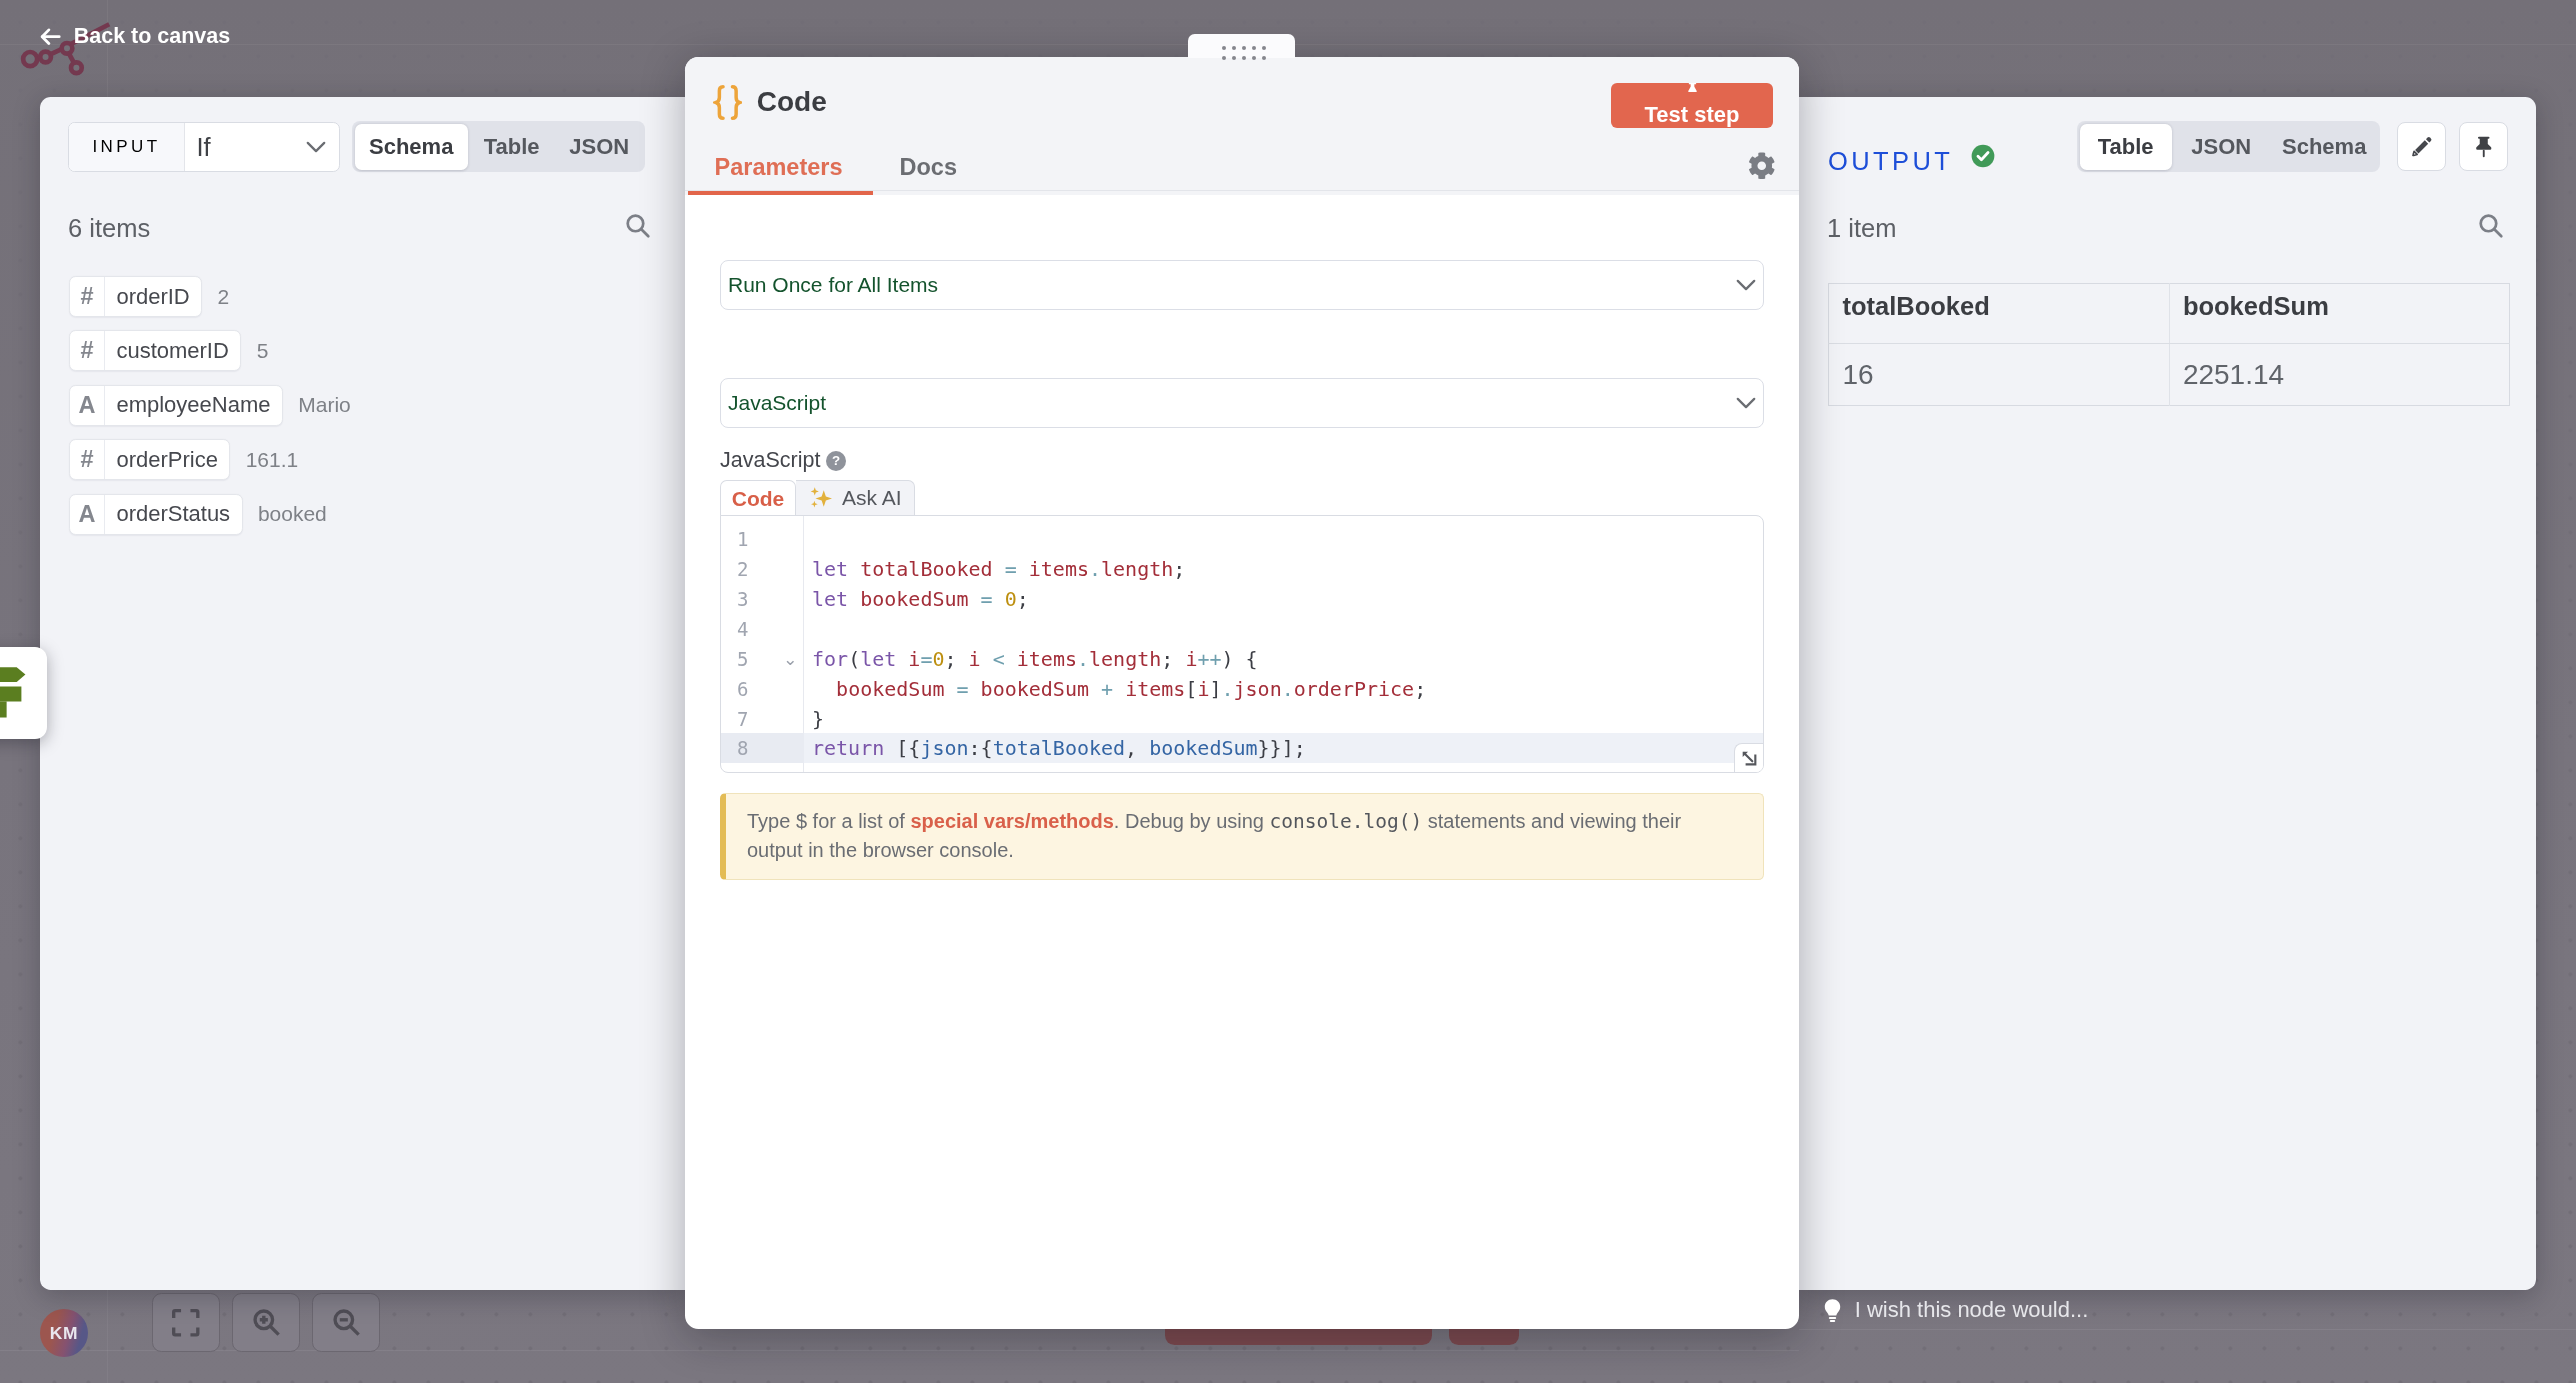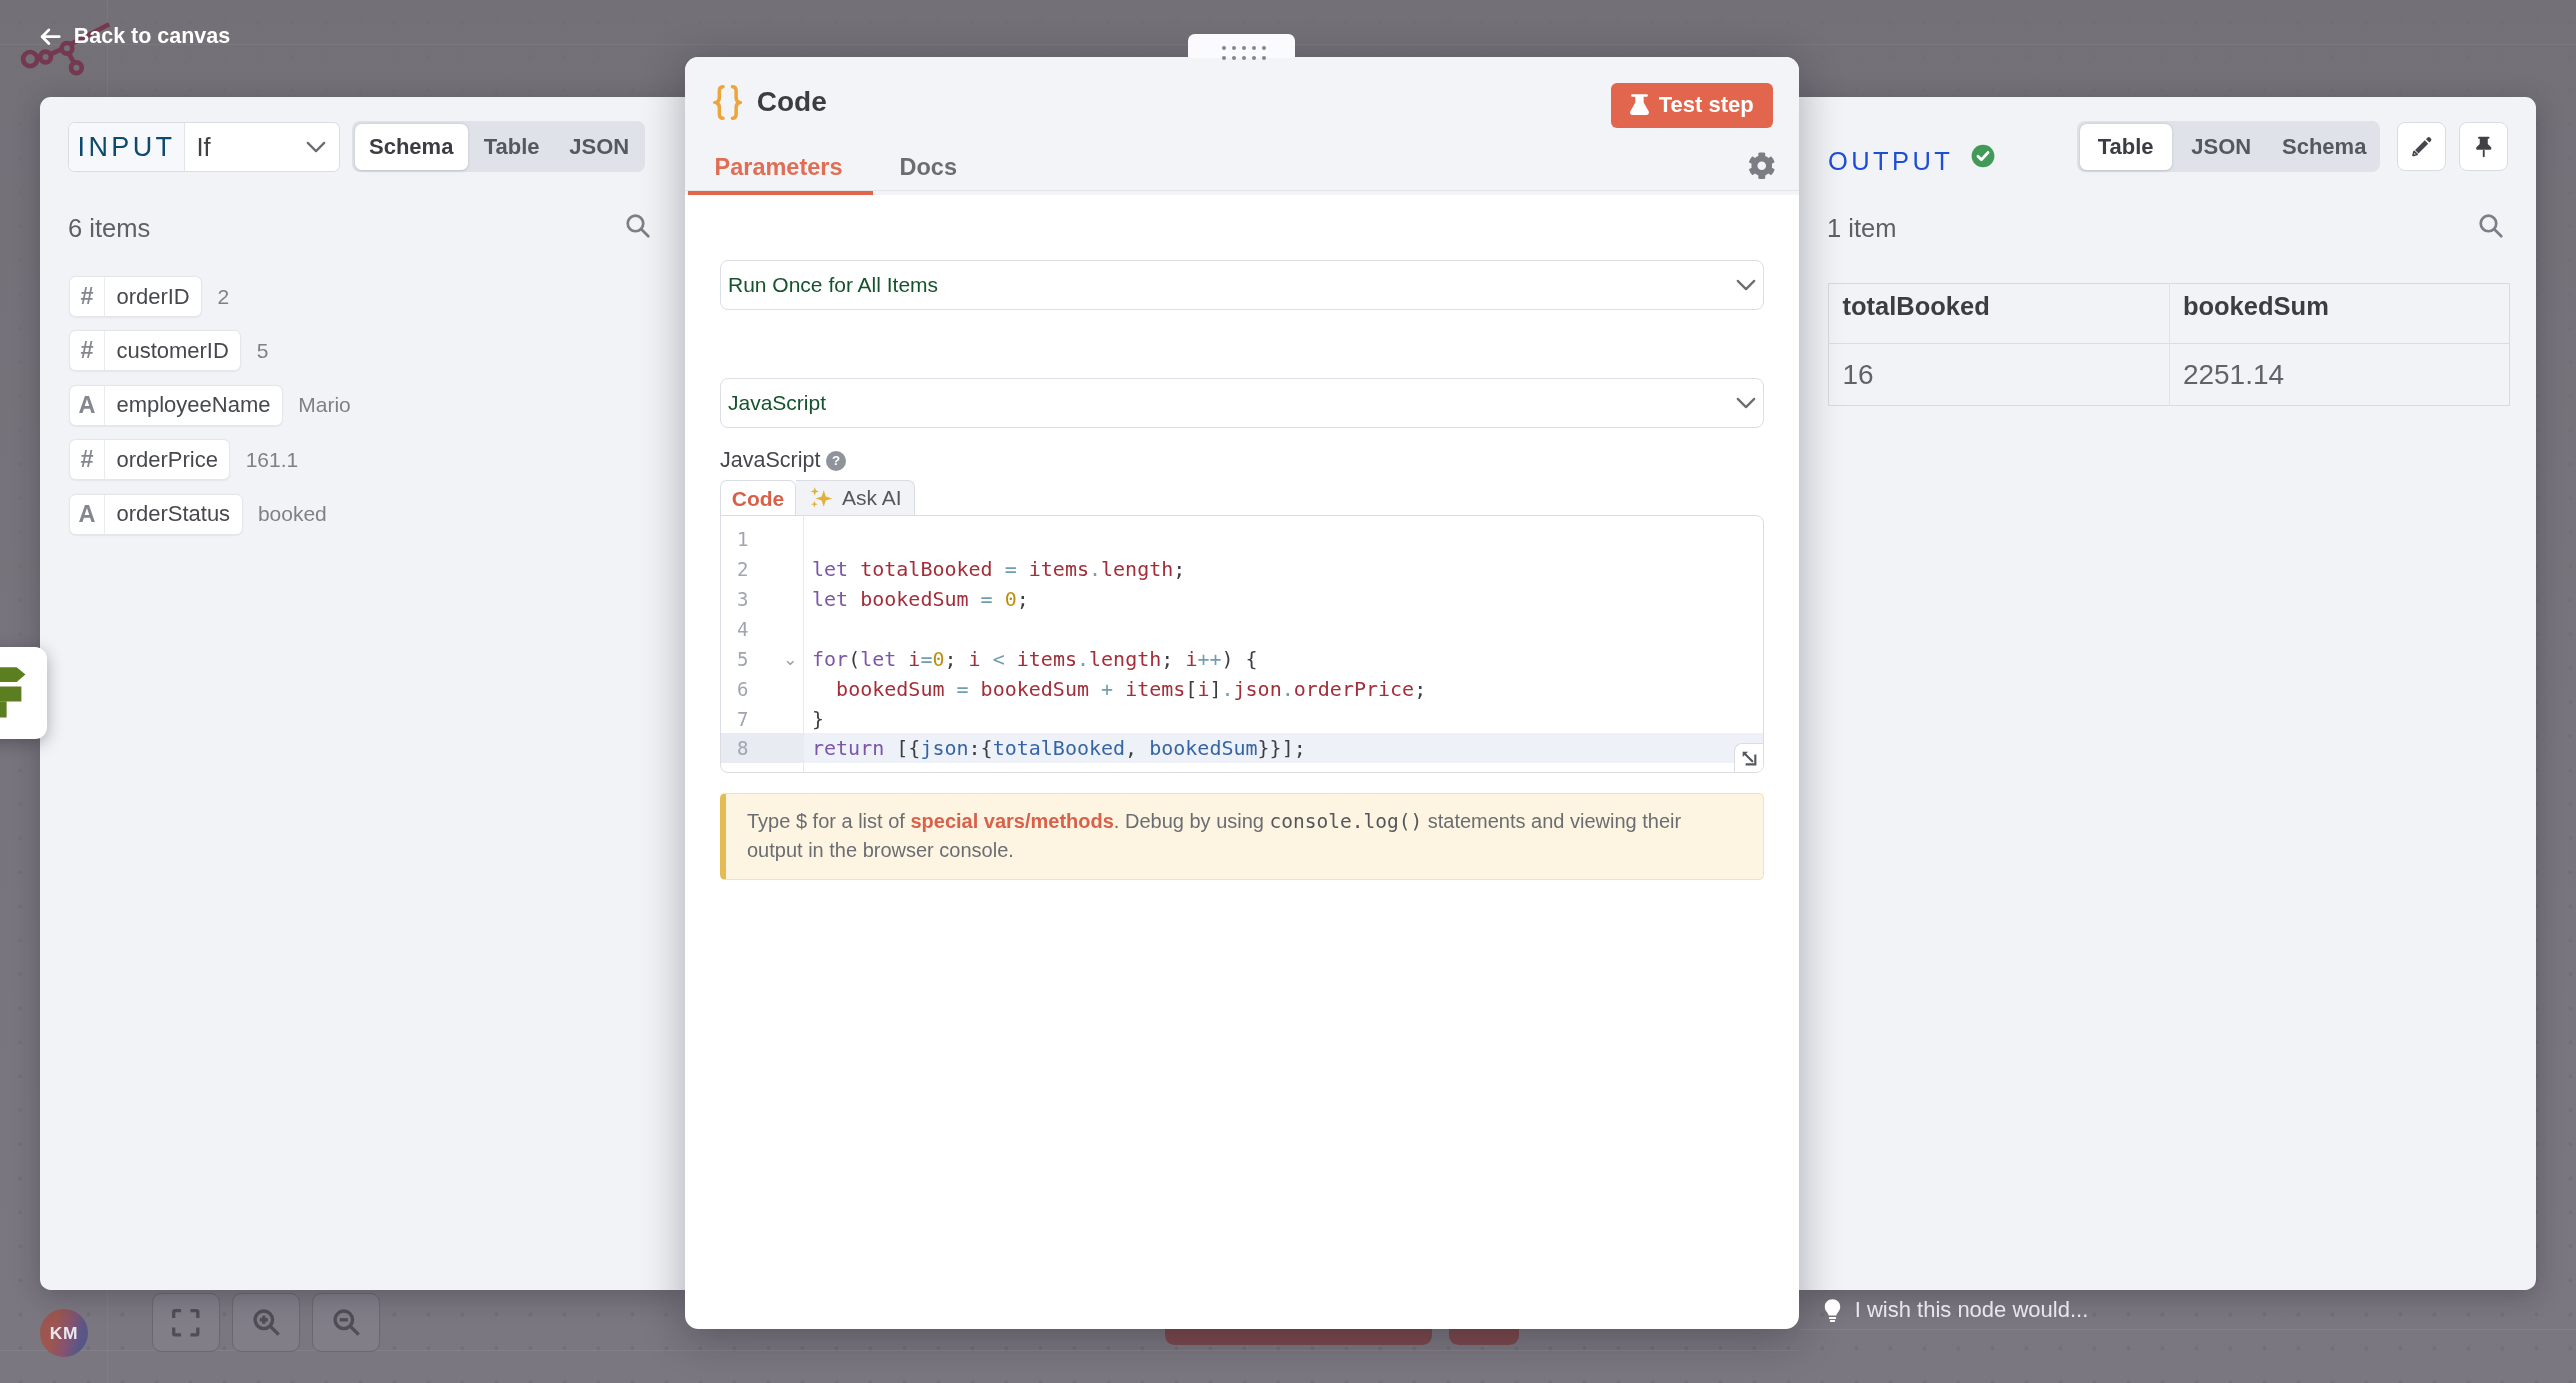--- a/index.html
+++ b/index.html
@@ -155,7 +155,7 @@
   .test-btn {
     position:absolute; left:926px; top:25.5px; width:162px; height:45px;
     background:#e2664e; border-radius:6px; display:flex; align-items:center; justify-content:center; gap:9.4px;
-    color:#ffffff; font-size:22px; font-weight:700; cursor:pointer;
+    color:#ffffff; font-size:22px; font-weight:700; cursor:pointer;flex-direction:column;
   }
   .main-tabs { position:absolute; left:0px; top:97px; display:flex; }
   .main-tab { font-size:23.5px; font-weight:600; color:#6b6d72; padding:0 29.5px 0 29.5px; }

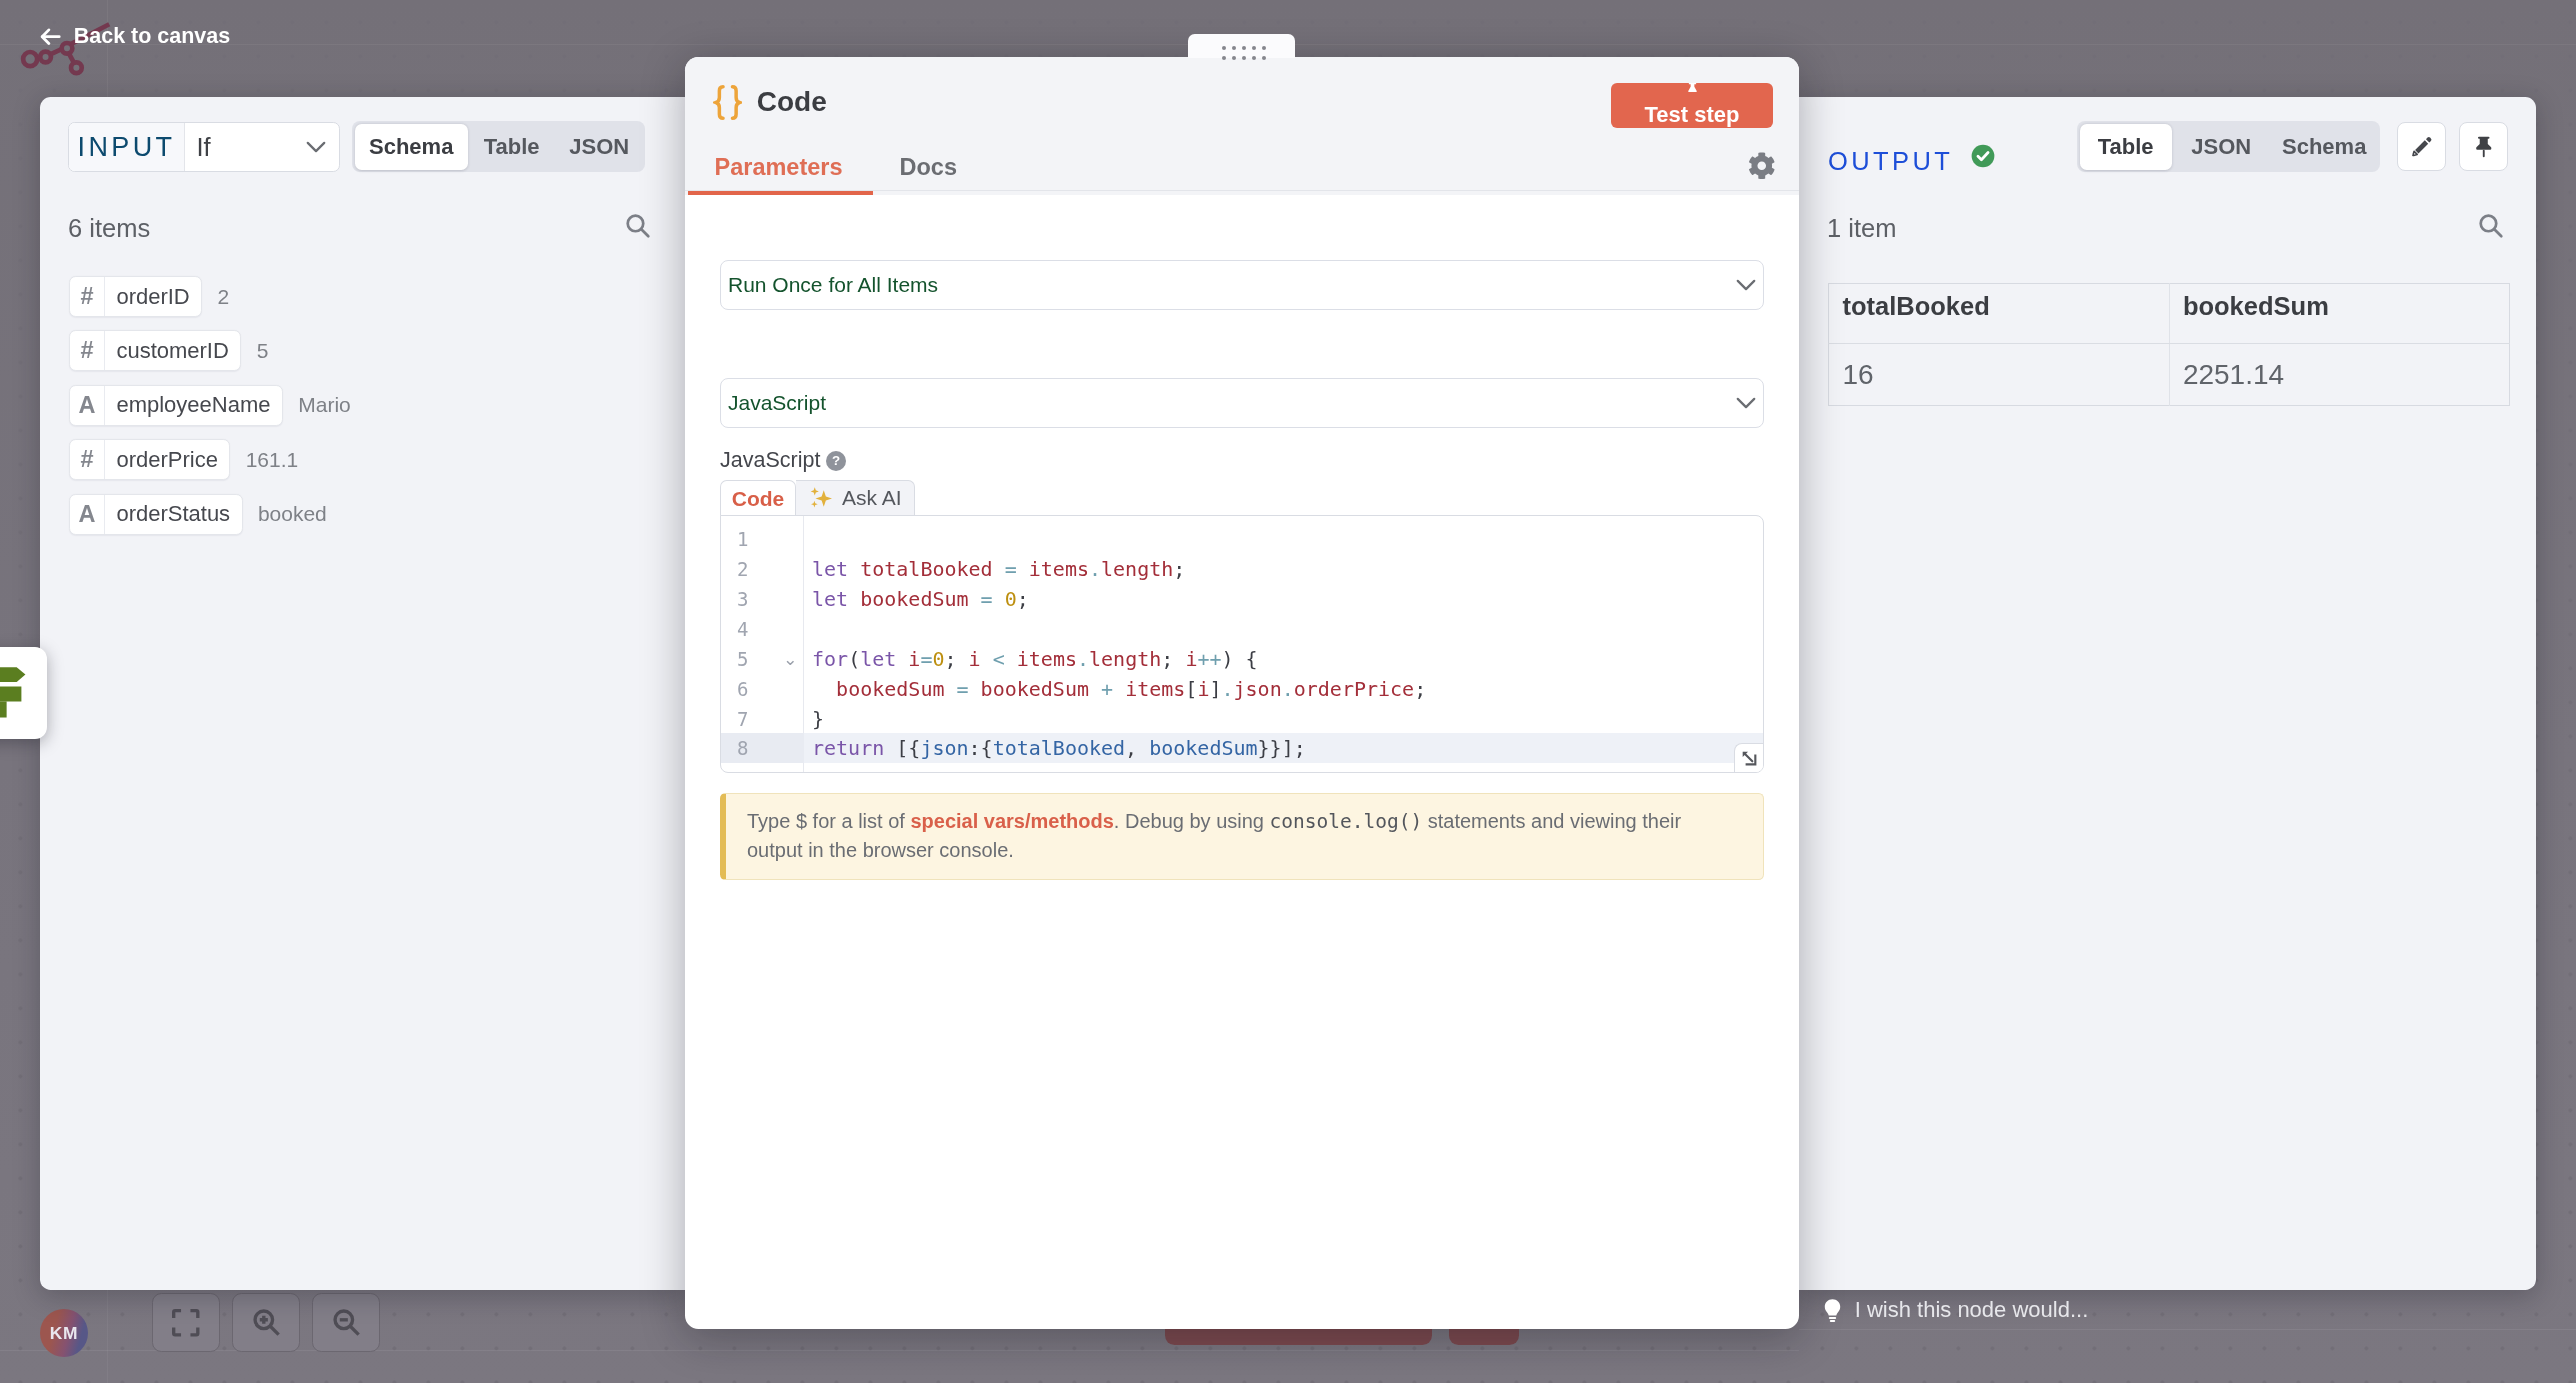--- a/index.html
+++ b/index.html
@@ -66,7 +66,7 @@
   .io-label {
     width:116px; background:#f7f8fb; border-right:1.3px solid #e3e5ea;
     display:flex; align-items:center; justify-content:center;
-    font-size:27px; letter-spacing:3.4px; color:#0c4a6e; font-weight:500;
+    font-size:17px; letter-spacing:3.4px; color:#000000; font-weight:500;
   }
   .io-value { flex:1; display:flex; align-items:center; padding:0 12.7px 0 11.4px; font-size:25.5px; color:#3f4146; }
   .io-value svg { margin-left:auto; }

